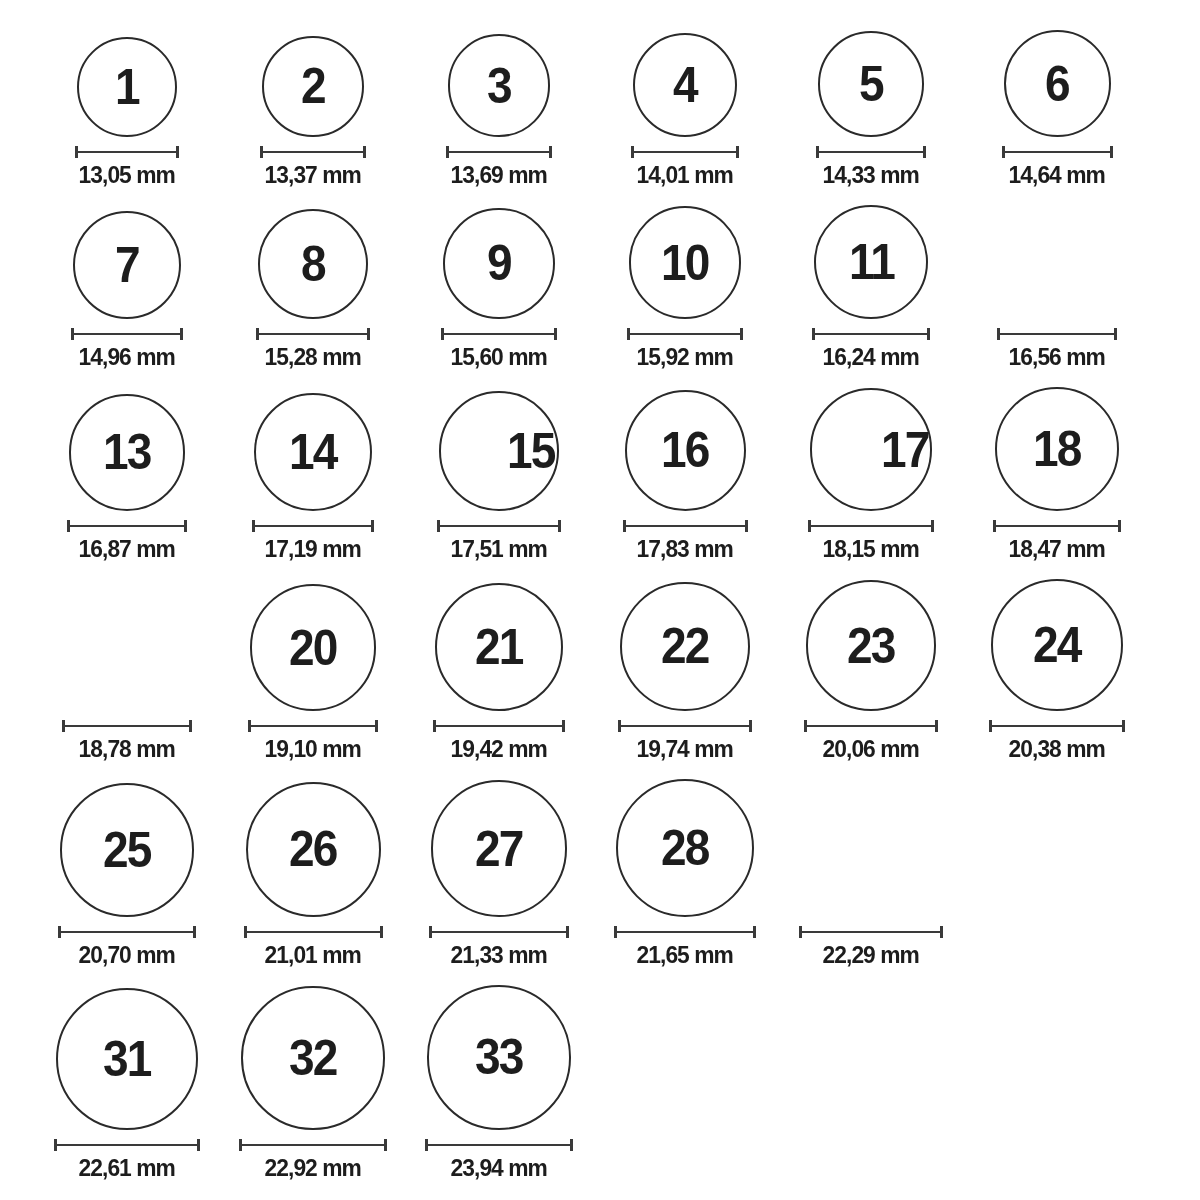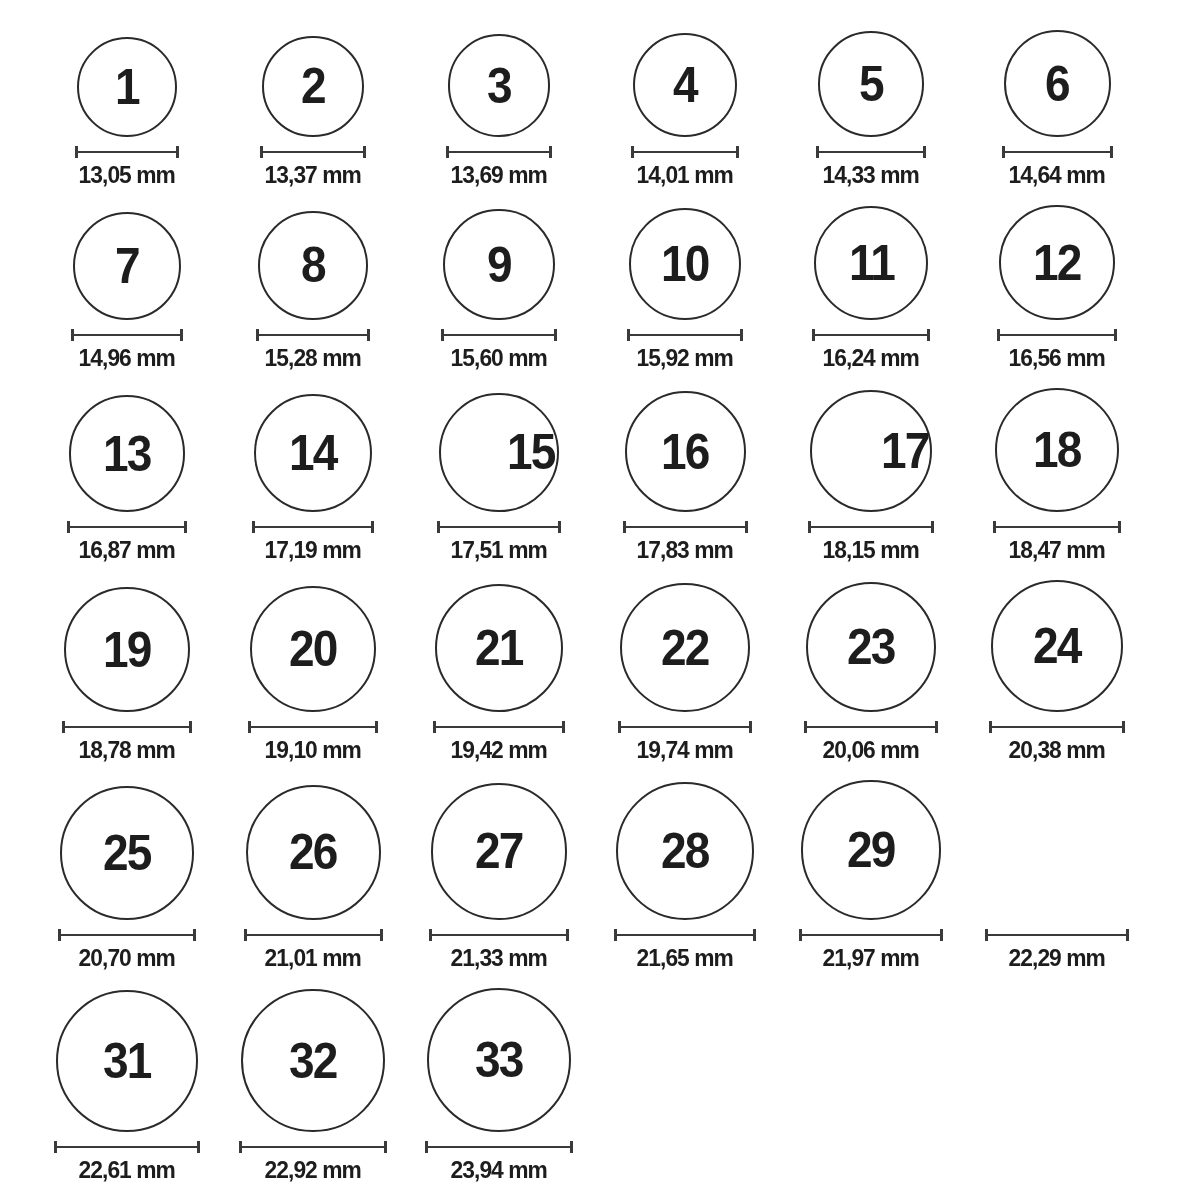--- a/index.html
+++ b/index.html
@@ -211,9 +211,6 @@
   </div>
 
   <div class="cell">
-    <div class="circle" style="width: 115.4px; height: 115.4px;">
-      <span class="num">12</span>
-    </div>
     <div class="measure" style="width: 119.4px;">
       <span class="tick"></span>
       <span class="bar"></span>

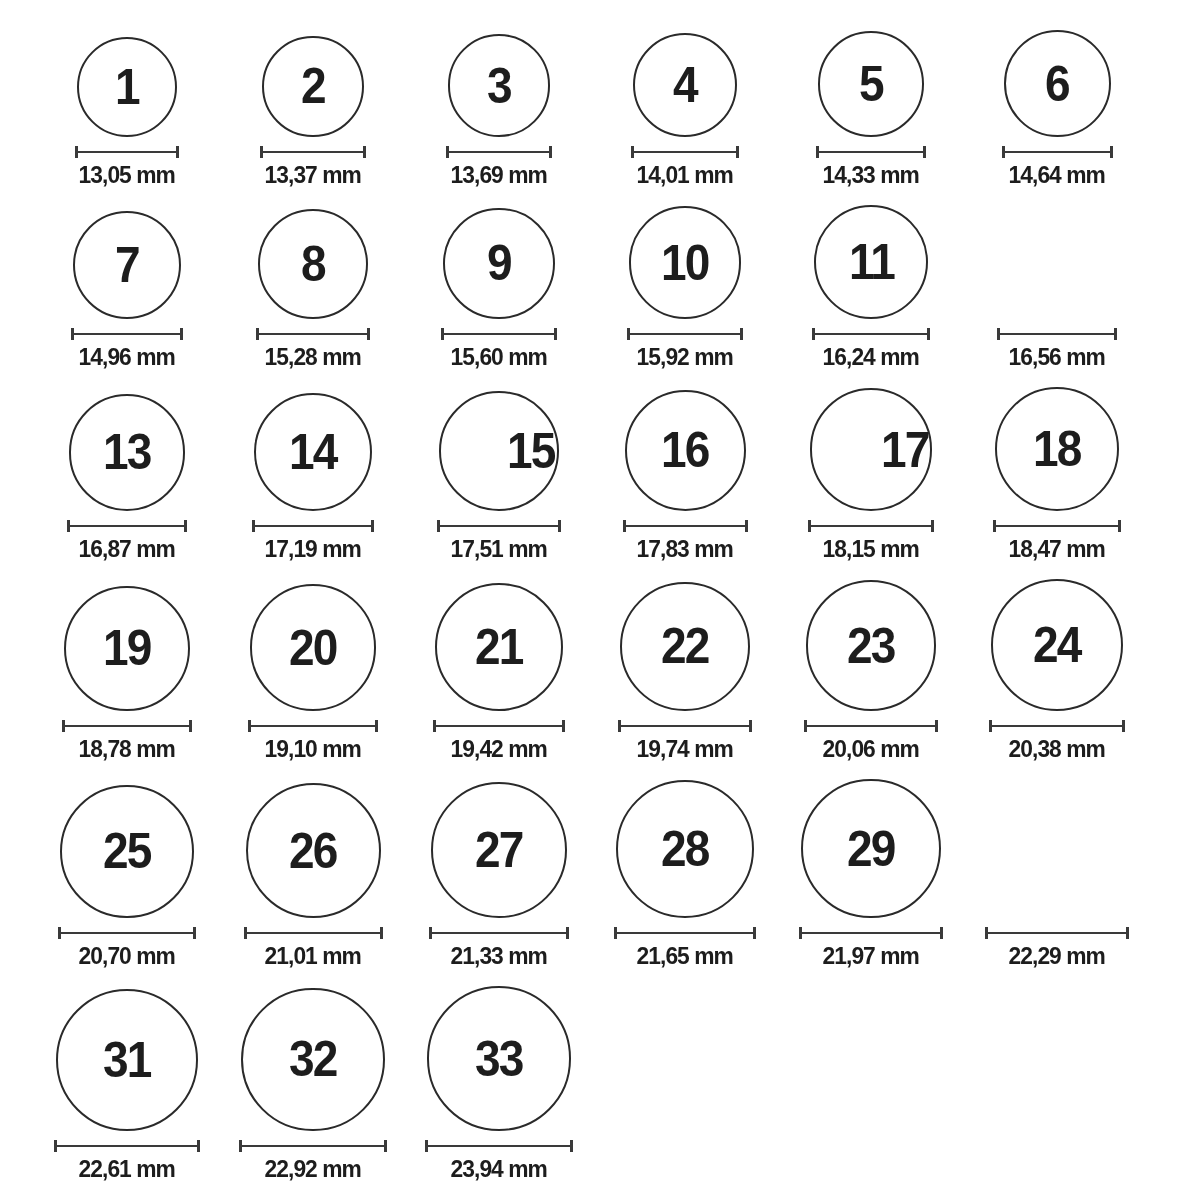--- a/index.html
+++ b/index.html
@@ -294,9 +294,6 @@
 </div>
     <div class="row">
   <div class="cell">
-    <div class="circle" style="width: 125.2px; height: 125.2px;">
-      <span class="num">19</span>
-    </div>
     <div class="measure" style="width: 129.2px;">
       <span class="tick"></span>
       <span class="bar"></span>

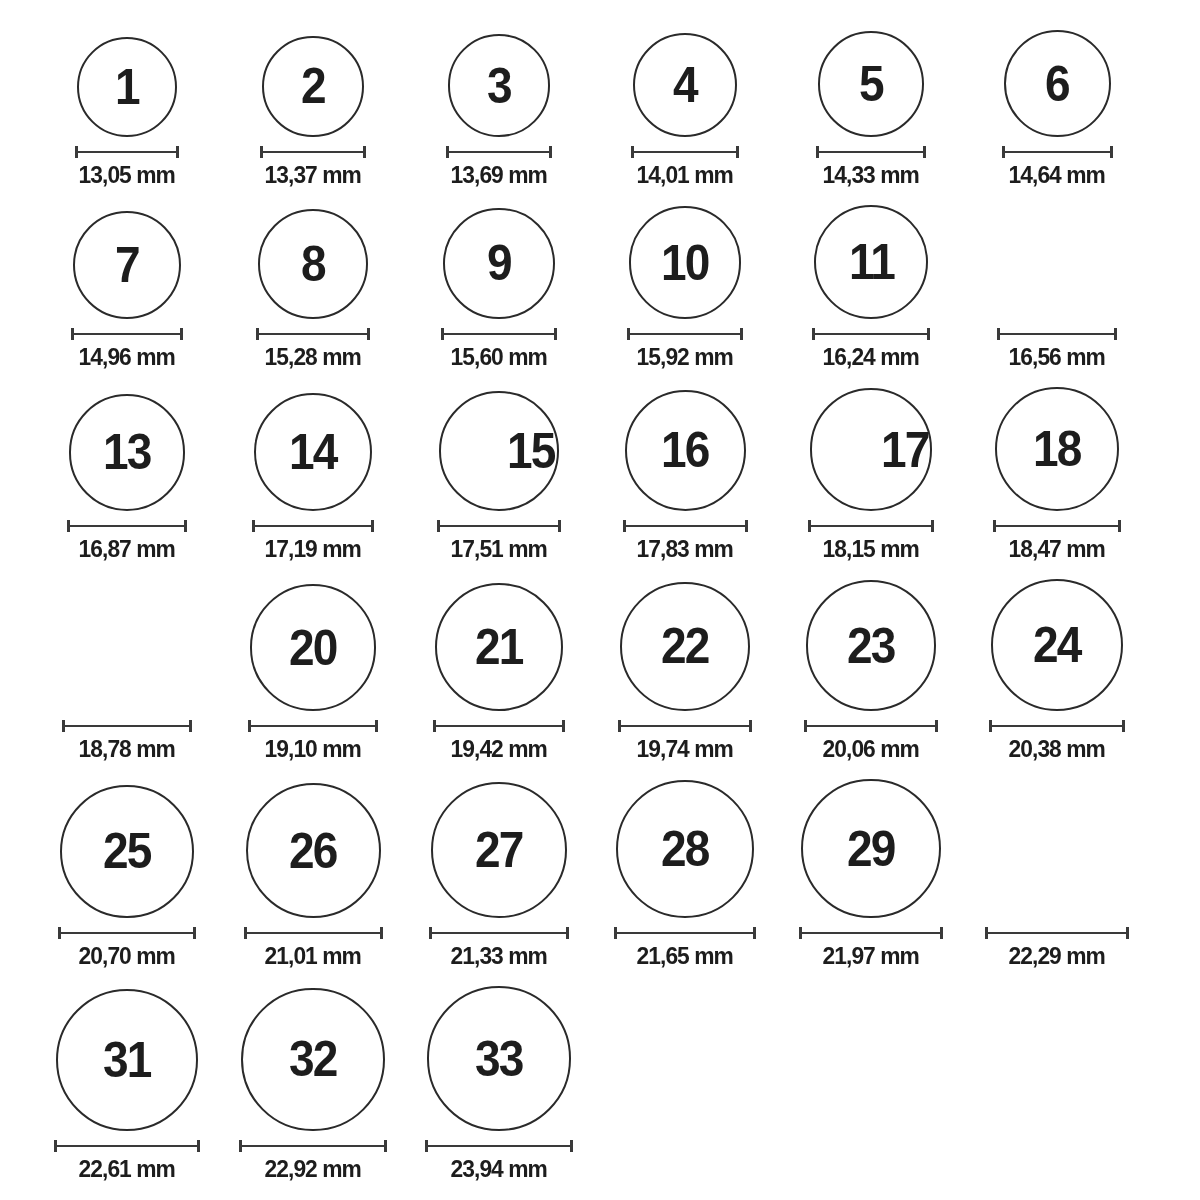--- a/index.html
+++ b/index.html
@@ -411,17 +411,6 @@
     <div class="label">21,65 mm</div>
   </div>
 
-  <div class="cell">
-    <div class="circle" style="width: 139.2px; height: 139.2px;">
-      <span class="num">29</span>
-    </div>
-    <div class="measure" style="width: 143.2px;">
-      <span class="tick"></span>
-      <span class="bar"></span>
-      <span class="tick"></span>
-    </div>
-    <div class="label">21,97 mm</div>
-  </div>
 
   <div class="cell">
     <div class="measure" style="width: 144.6px;">

